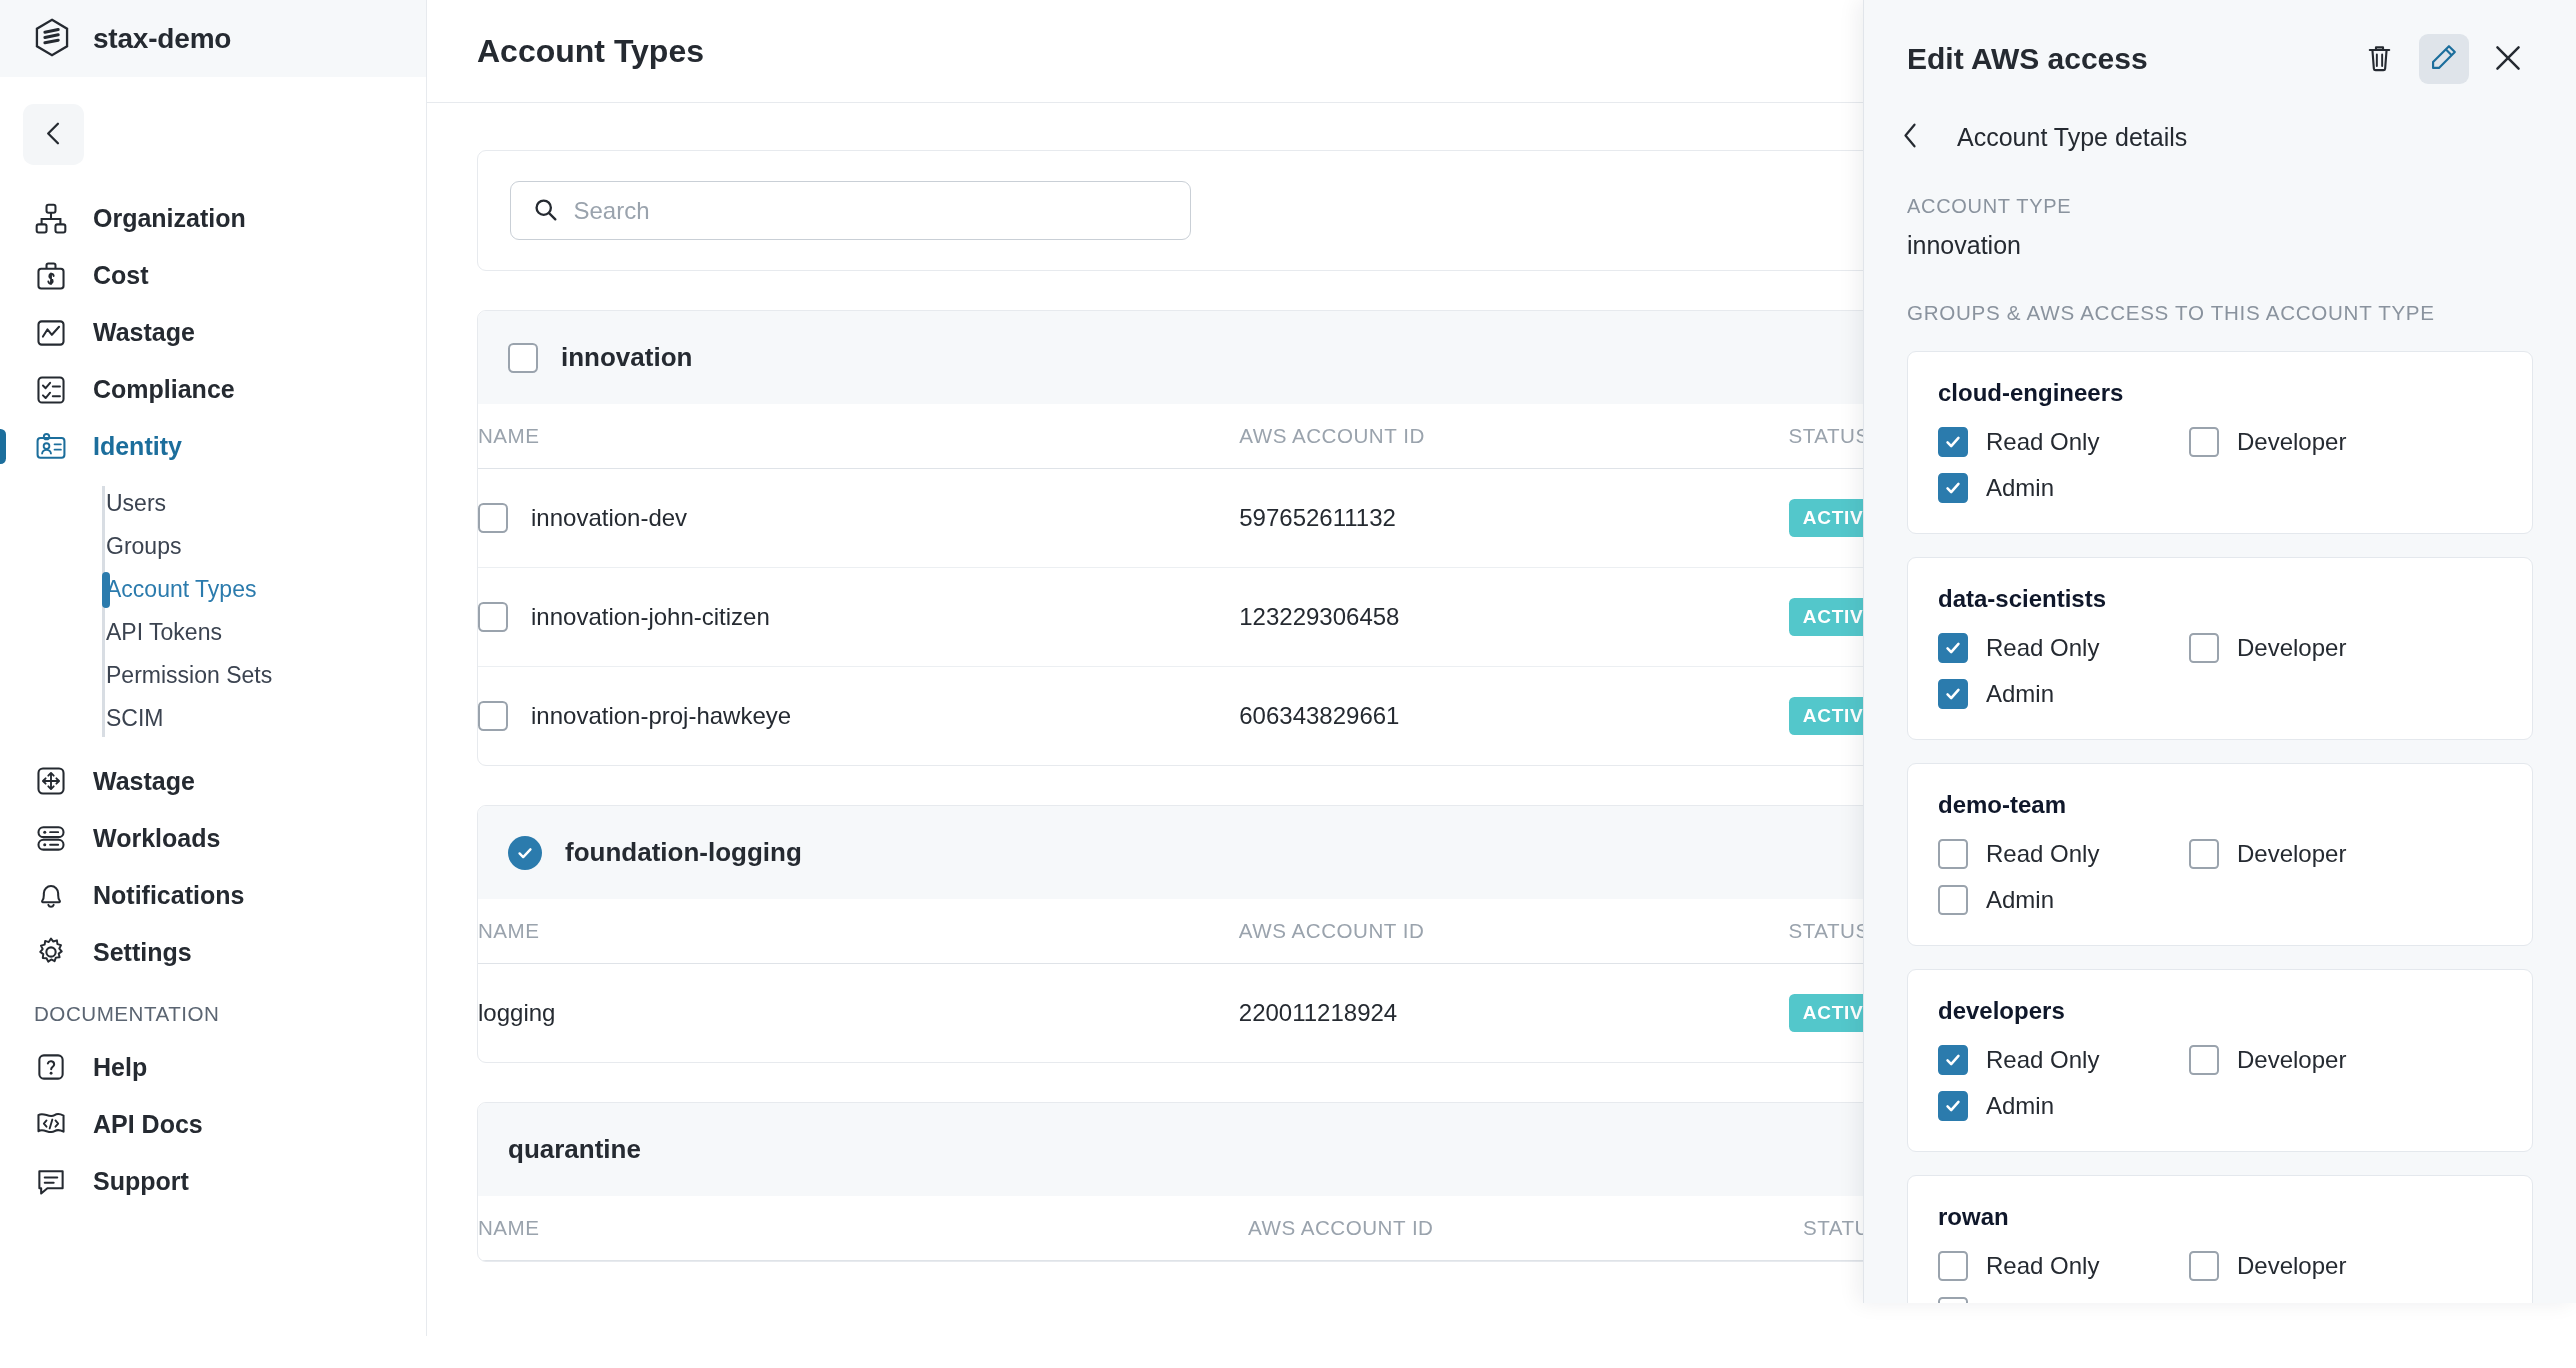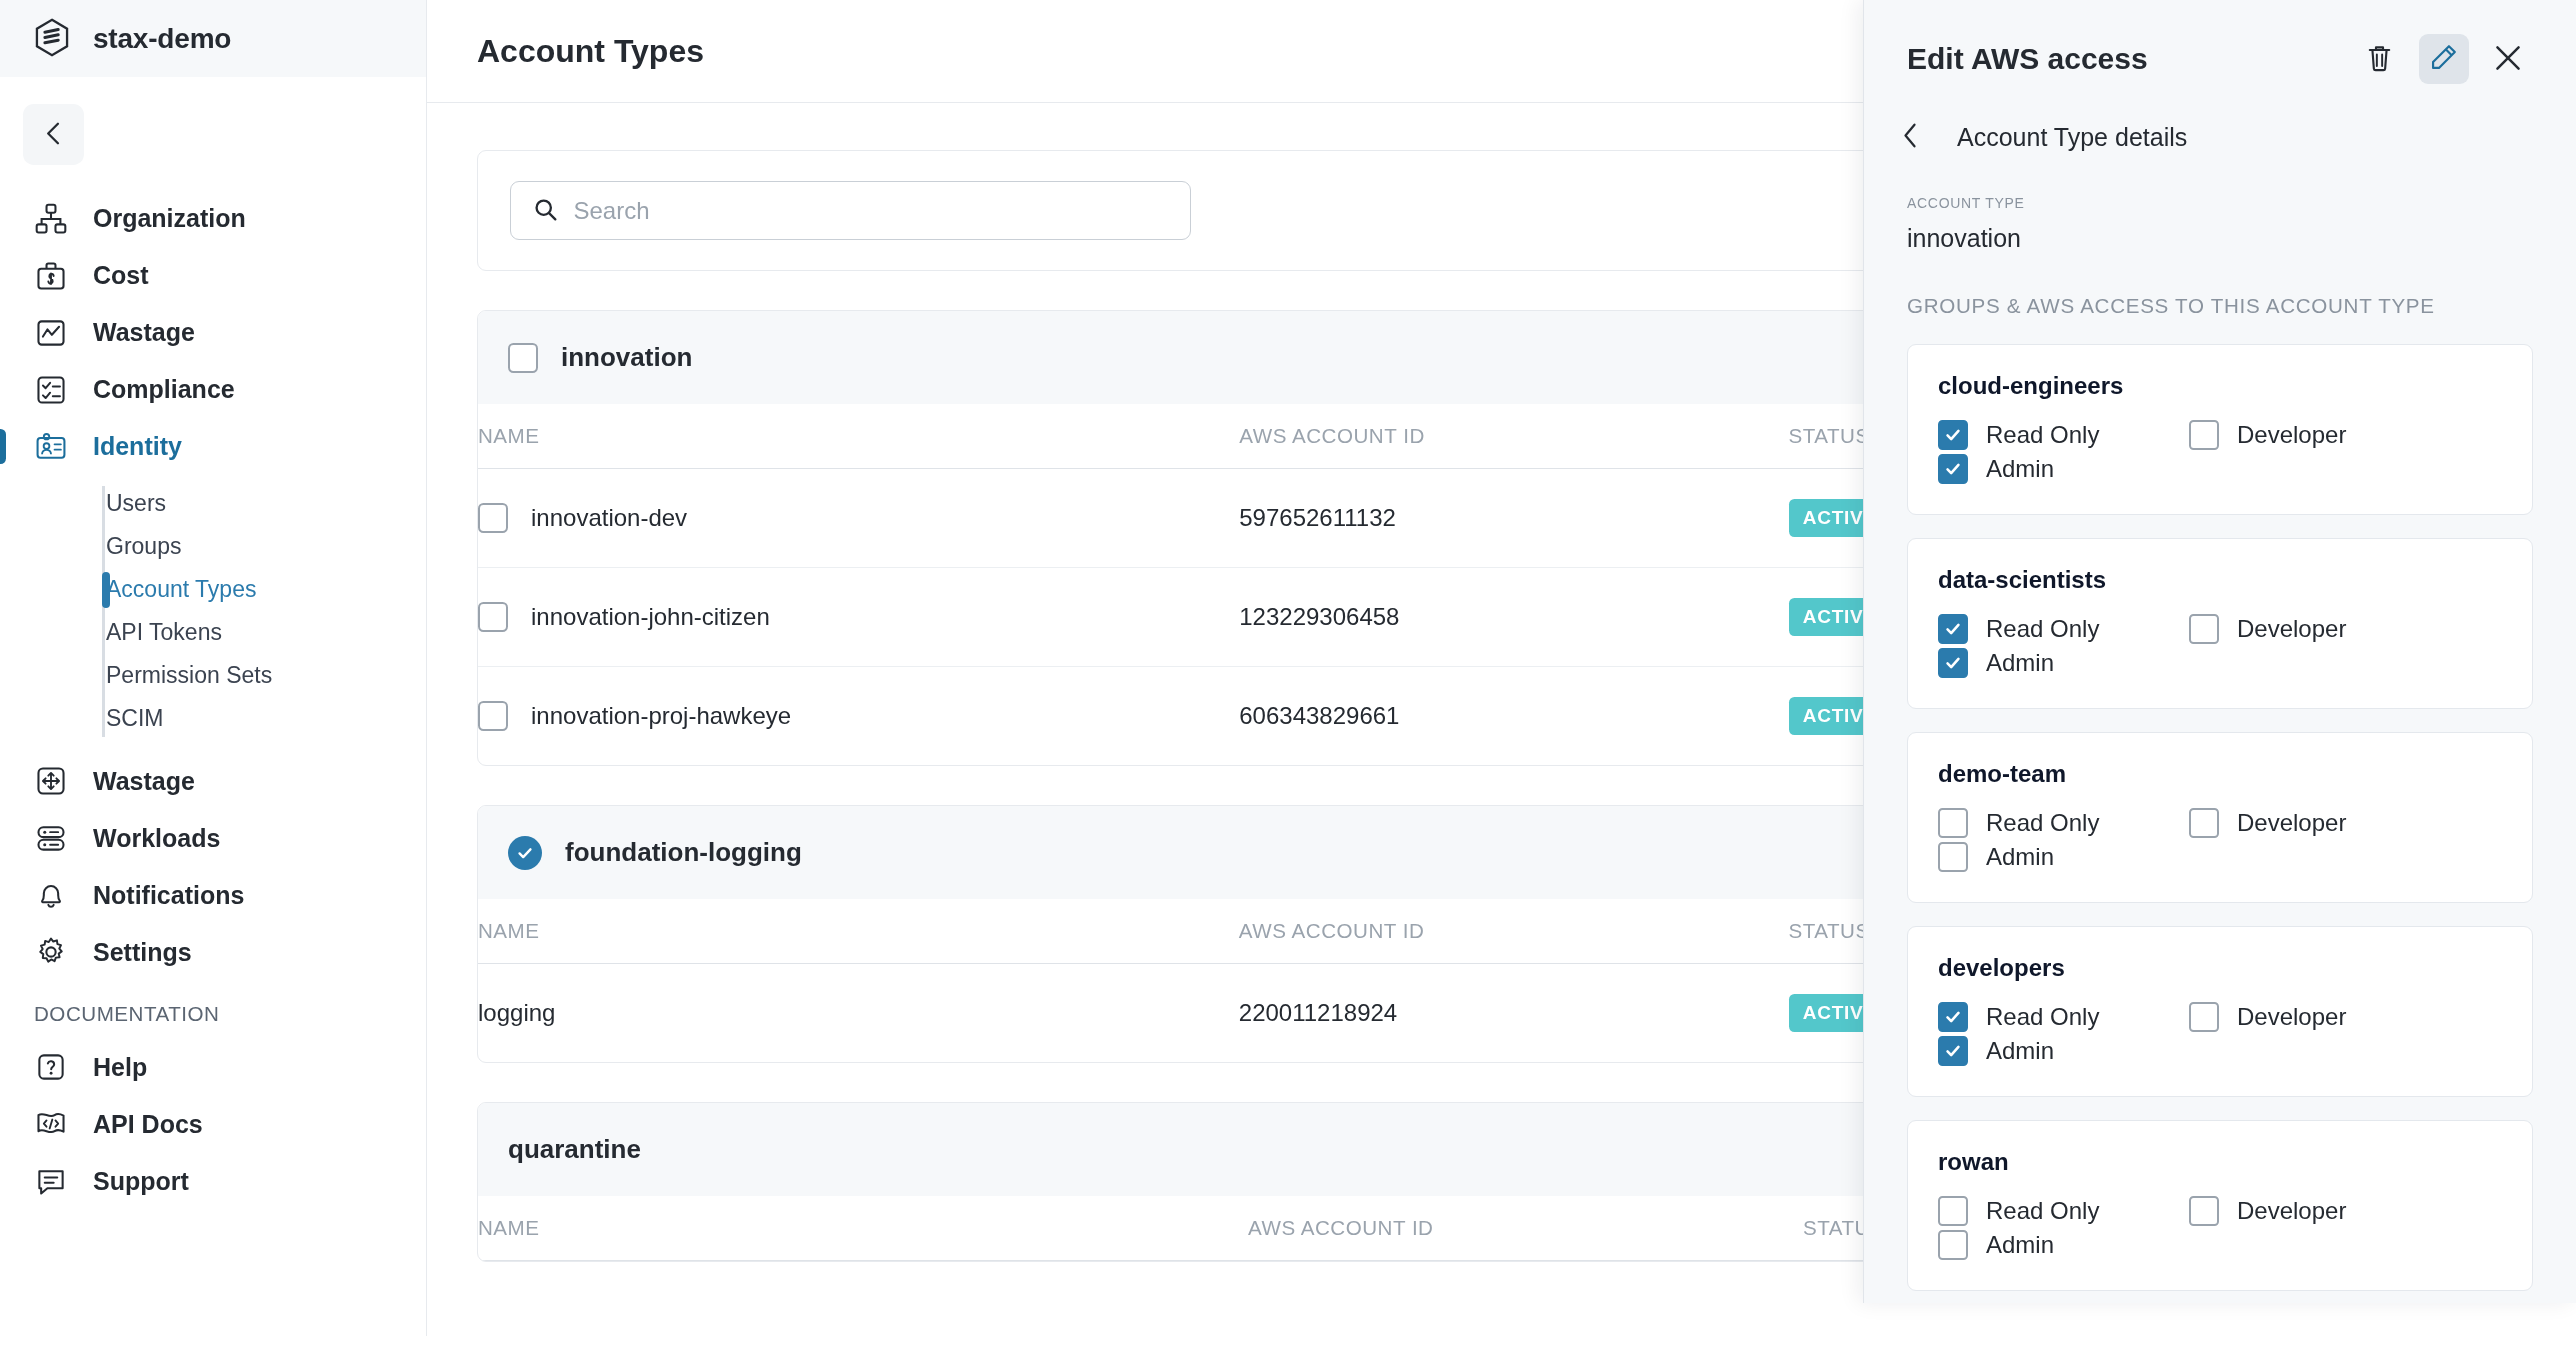--- a/index.html
+++ b/index.html
@@ -147,7 +147,7 @@
   .panel-back .txt { font-size: 25px; color: #252a31; }
   .panel-body { padding: 43px 43px 0 43px; overflow: hidden; flex: 1; }
   .field-label {
-    font-size: 14px; letter-spacing: 0.7px; color: #8a939e; margin-bottom: 12.5px;
+    font-size: 20px; letter-spacing: 0.7px; color: #8a939e; margin-bottom: 12.5px;
   }
   .field-value { font-size: 25px; color: #252a31; }
   .section-label {

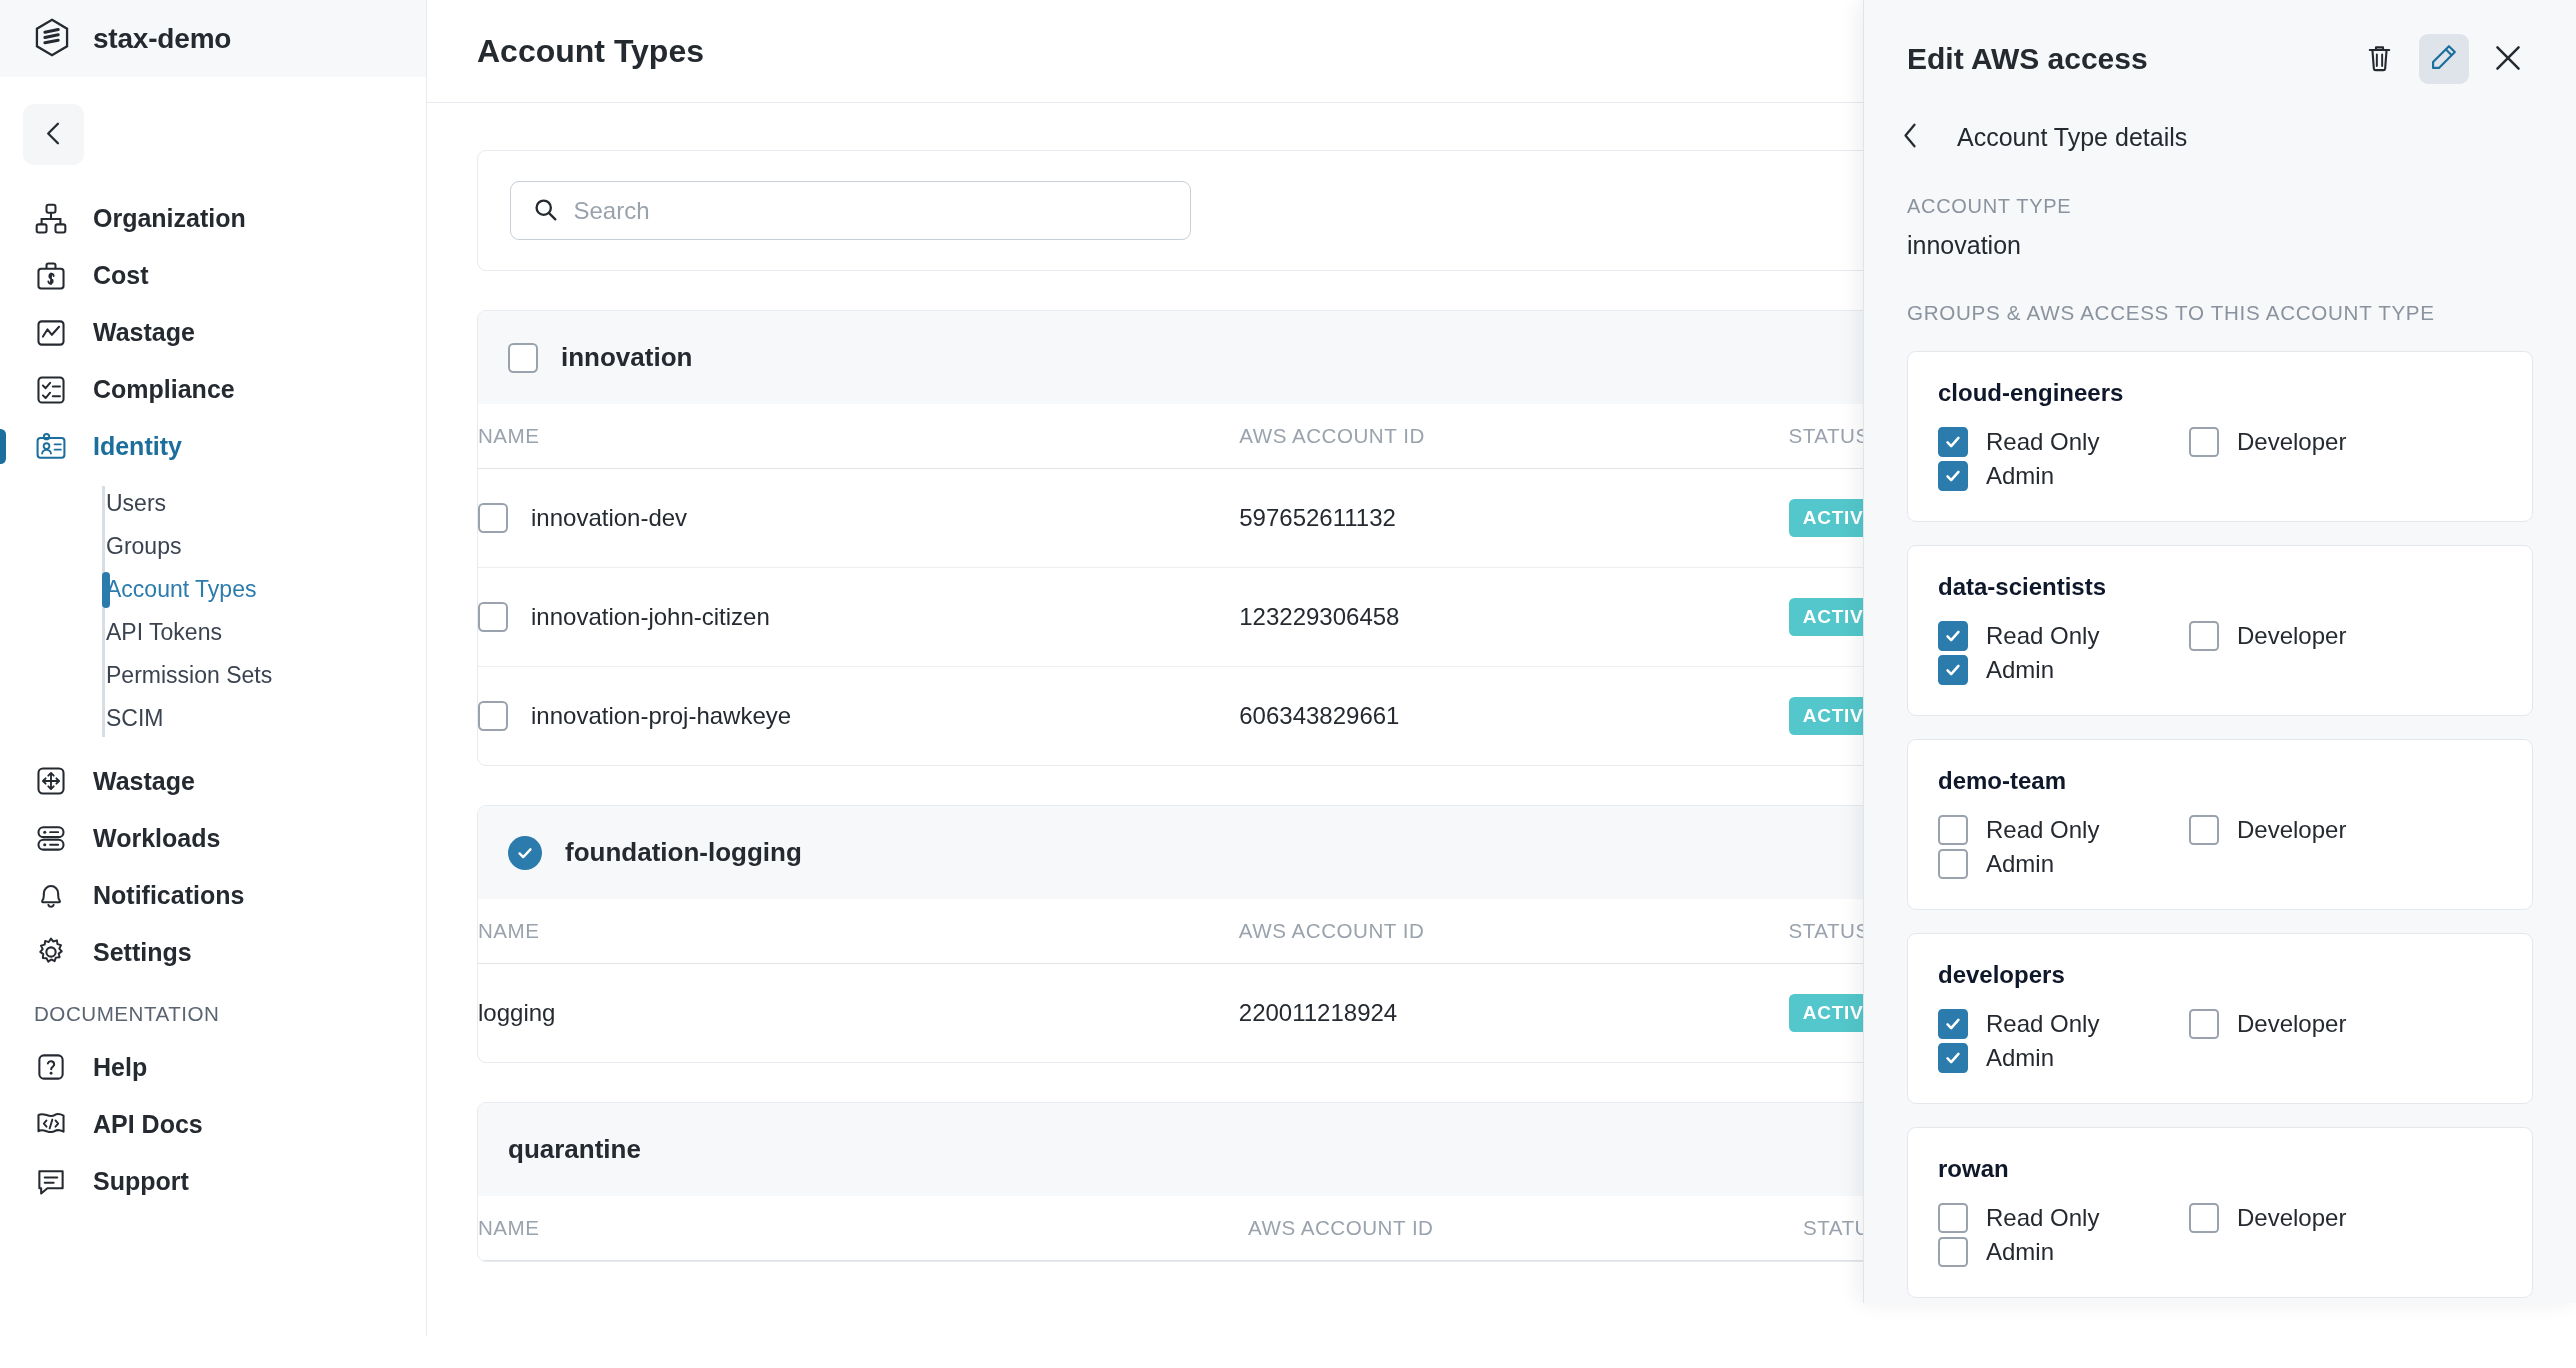--- a/index.html
+++ b/index.html
@@ -158,7 +158,7 @@
     padding: 27px 30px 30px 30px; margin-bottom: 23px;
   }
   .acc-name { font-size: 24px; font-weight: bold; color: #0f172a; margin-bottom: 20px; }
-  .perm-grid { display: grid; grid-template-columns: 251px 1fr; row-gap: 4px; }
+  .perm-grid { display: grid; grid-template-columns: 251px 1fr; row-gap: 16px; }
   .perm { display: flex; align-items: center; gap: 18px; }
   .perm .lbl { font-size: 24px; color: #252a31; }
   .box {

